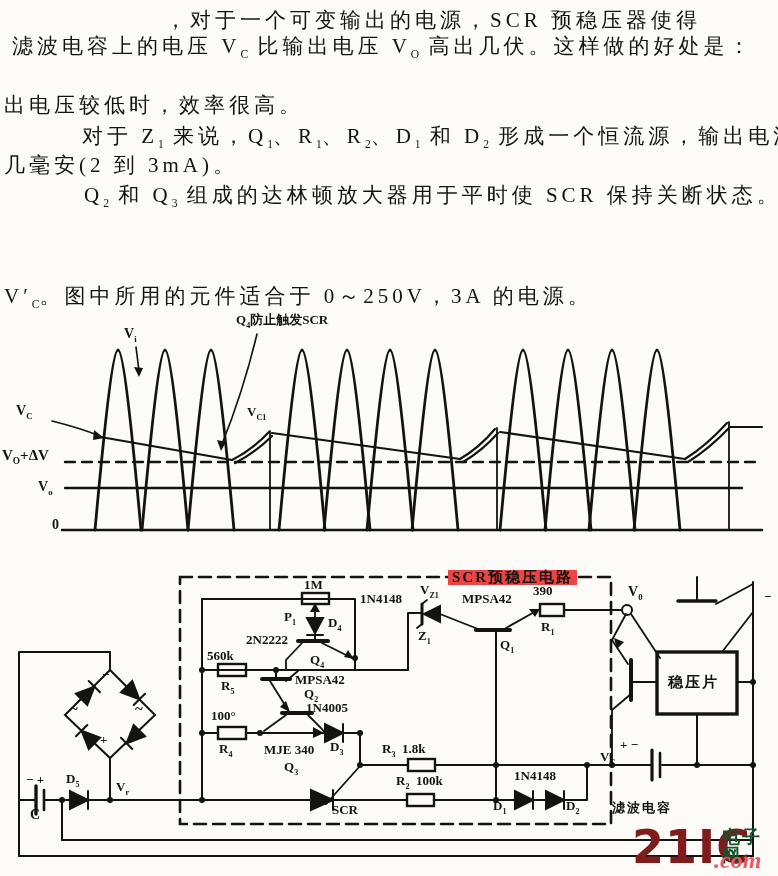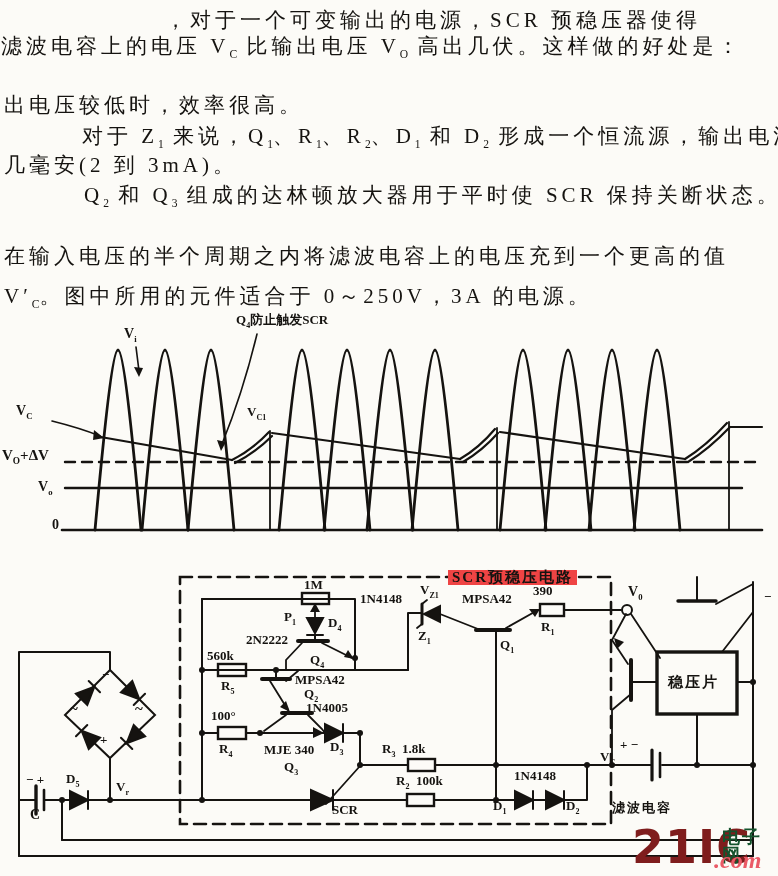--- a/index.html
+++ b/index.html
@@ -24,7 +24,7 @@
 <div class="page">
 
   <div class="tline" style="left:165px;top:7px">，对于一个可变输出的电源，SCR 预稳压器使得</div>
-  <div class="tline" style="left:1px;top:33px">滤波电容上的电压 V<sub>C</sub> 比输出电压 V<sub>O</sub> 高出几伏。这样做的好处是：</div>
+  <div class="tline" style="left:12px;top:33px">滤波电容上的电压 V<sub>C</sub> 比输出电压 V<sub>O</sub> 高出几伏。这样做的好处是：</div>
   <div class="tline" style="left:4px;top:92px">出电压较低时，效率很高。</div>
   <div class="tline" style="left:82px;top:123px">对于 Z<sub>1</sub> 来说，Q<sub>1</sub>、R<sub>1</sub>、R<sub>2</sub>、D<sub>1</sub> 和 D<sub>2</sub> 形成一个恒流源，输出电流为</div>
   <div class="tline" style="left:4px;top:152px">几毫安(2 到 3mA)。</div>

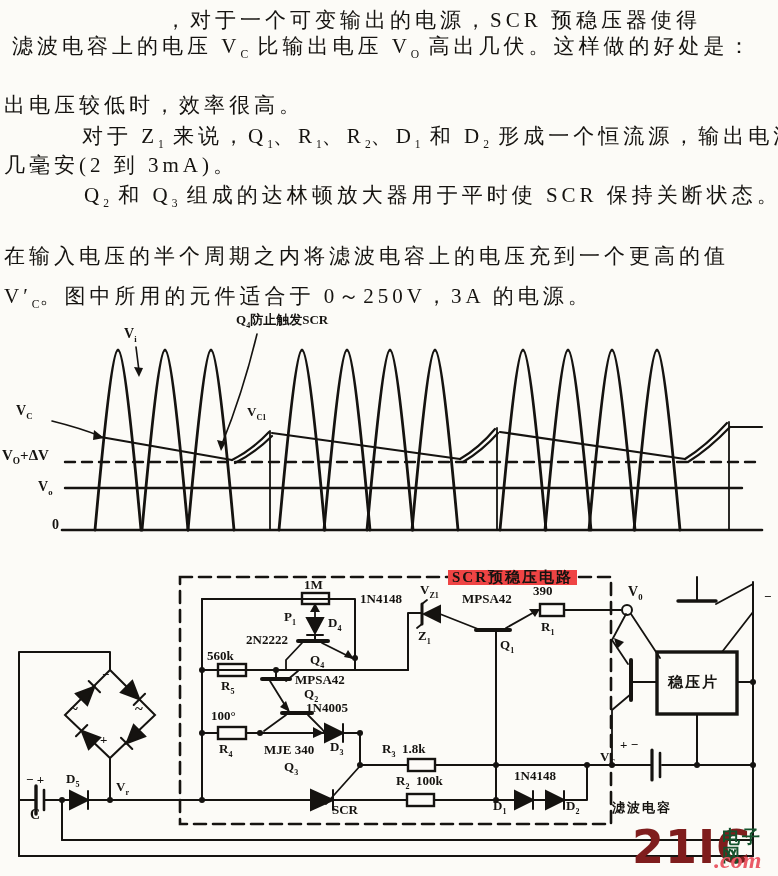--- a/index.html
+++ b/index.html
@@ -29,7 +29,6 @@
   <div class="tline" style="left:82px;top:123px">对于 Z<sub>1</sub> 来说，Q<sub>1</sub>、R<sub>1</sub>、R<sub>2</sub>、D<sub>1</sub> 和 D<sub>2</sub> 形成一个恒流源，输出电流为</div>
   <div class="tline" style="left:4px;top:152px">几毫安(2 到 3mA)。</div>
   <div class="tline" style="left:84px;top:182px">Q<sub>2</sub> 和 Q<sub>3</sub> 组成的达林顿放大器用于平时使 SCR 保持关断状态。</div>
-  <div class="tline" style="left:4px;top:243px">在输入电压的半个周期之内将滤波电容上的电压充到一个更高的值</div>
   <div class="tline" style="left:4px;top:283px">V′<sub>C</sub>。图中所用的元件适合于 0～250V，3A 的电源。</div>
 
   <svg width="778" height="876" viewBox="0 0 778 876">

